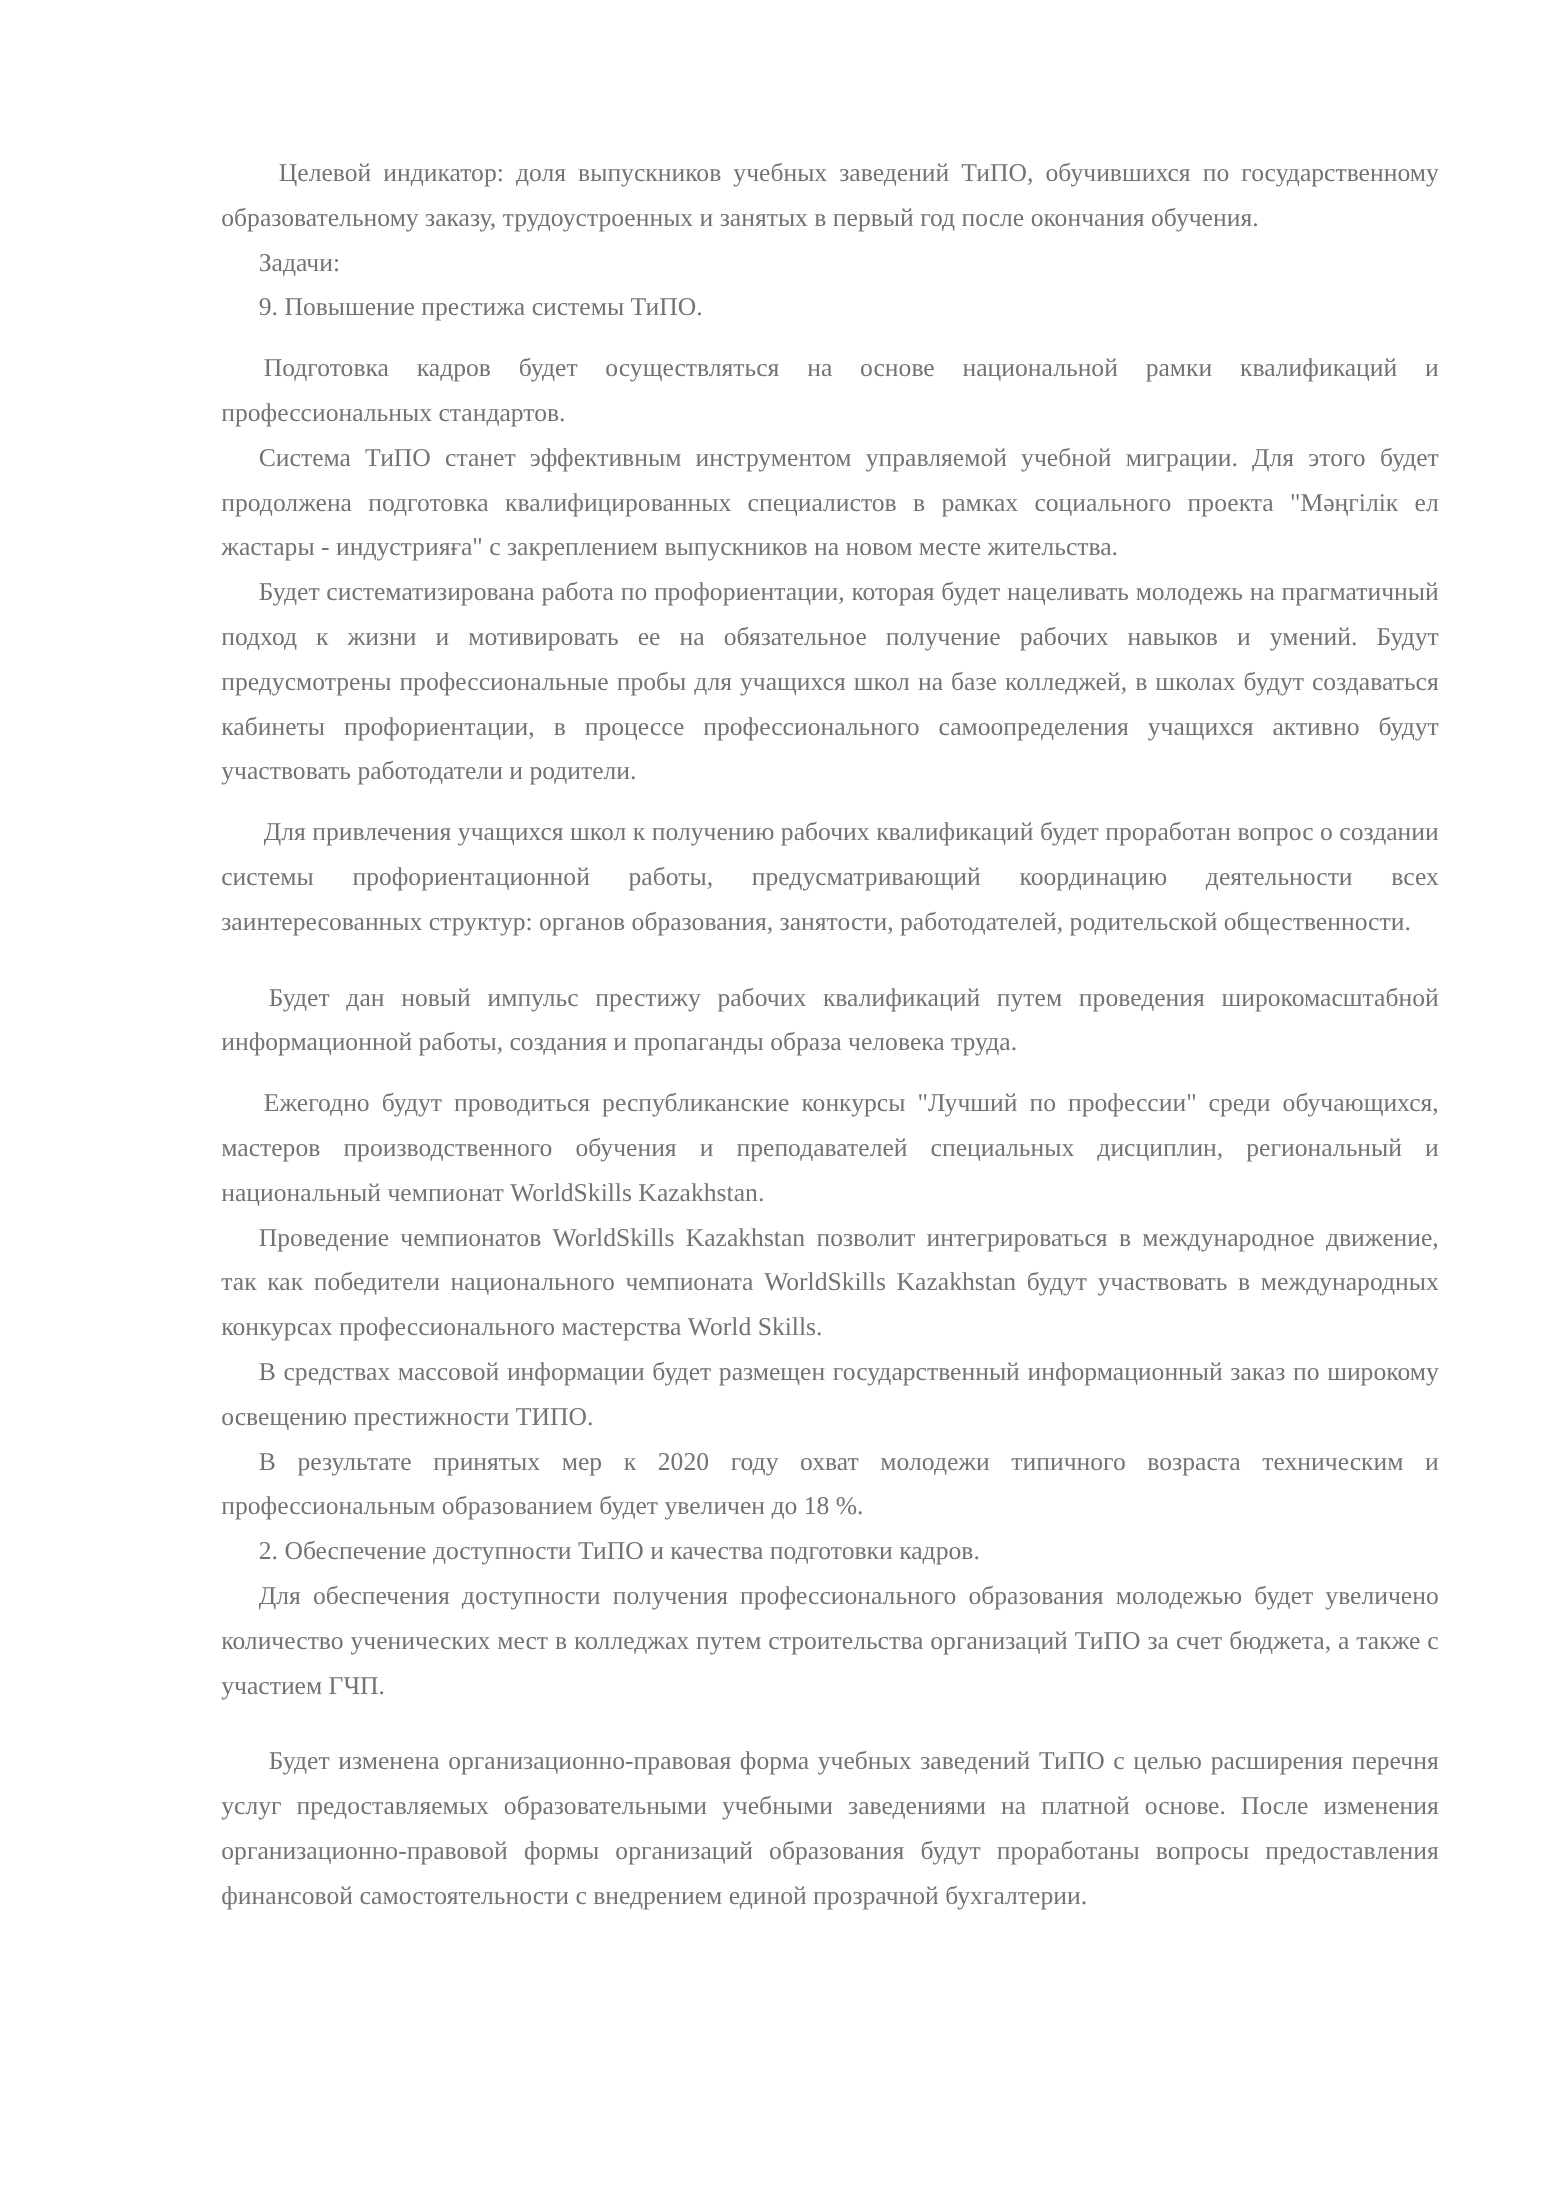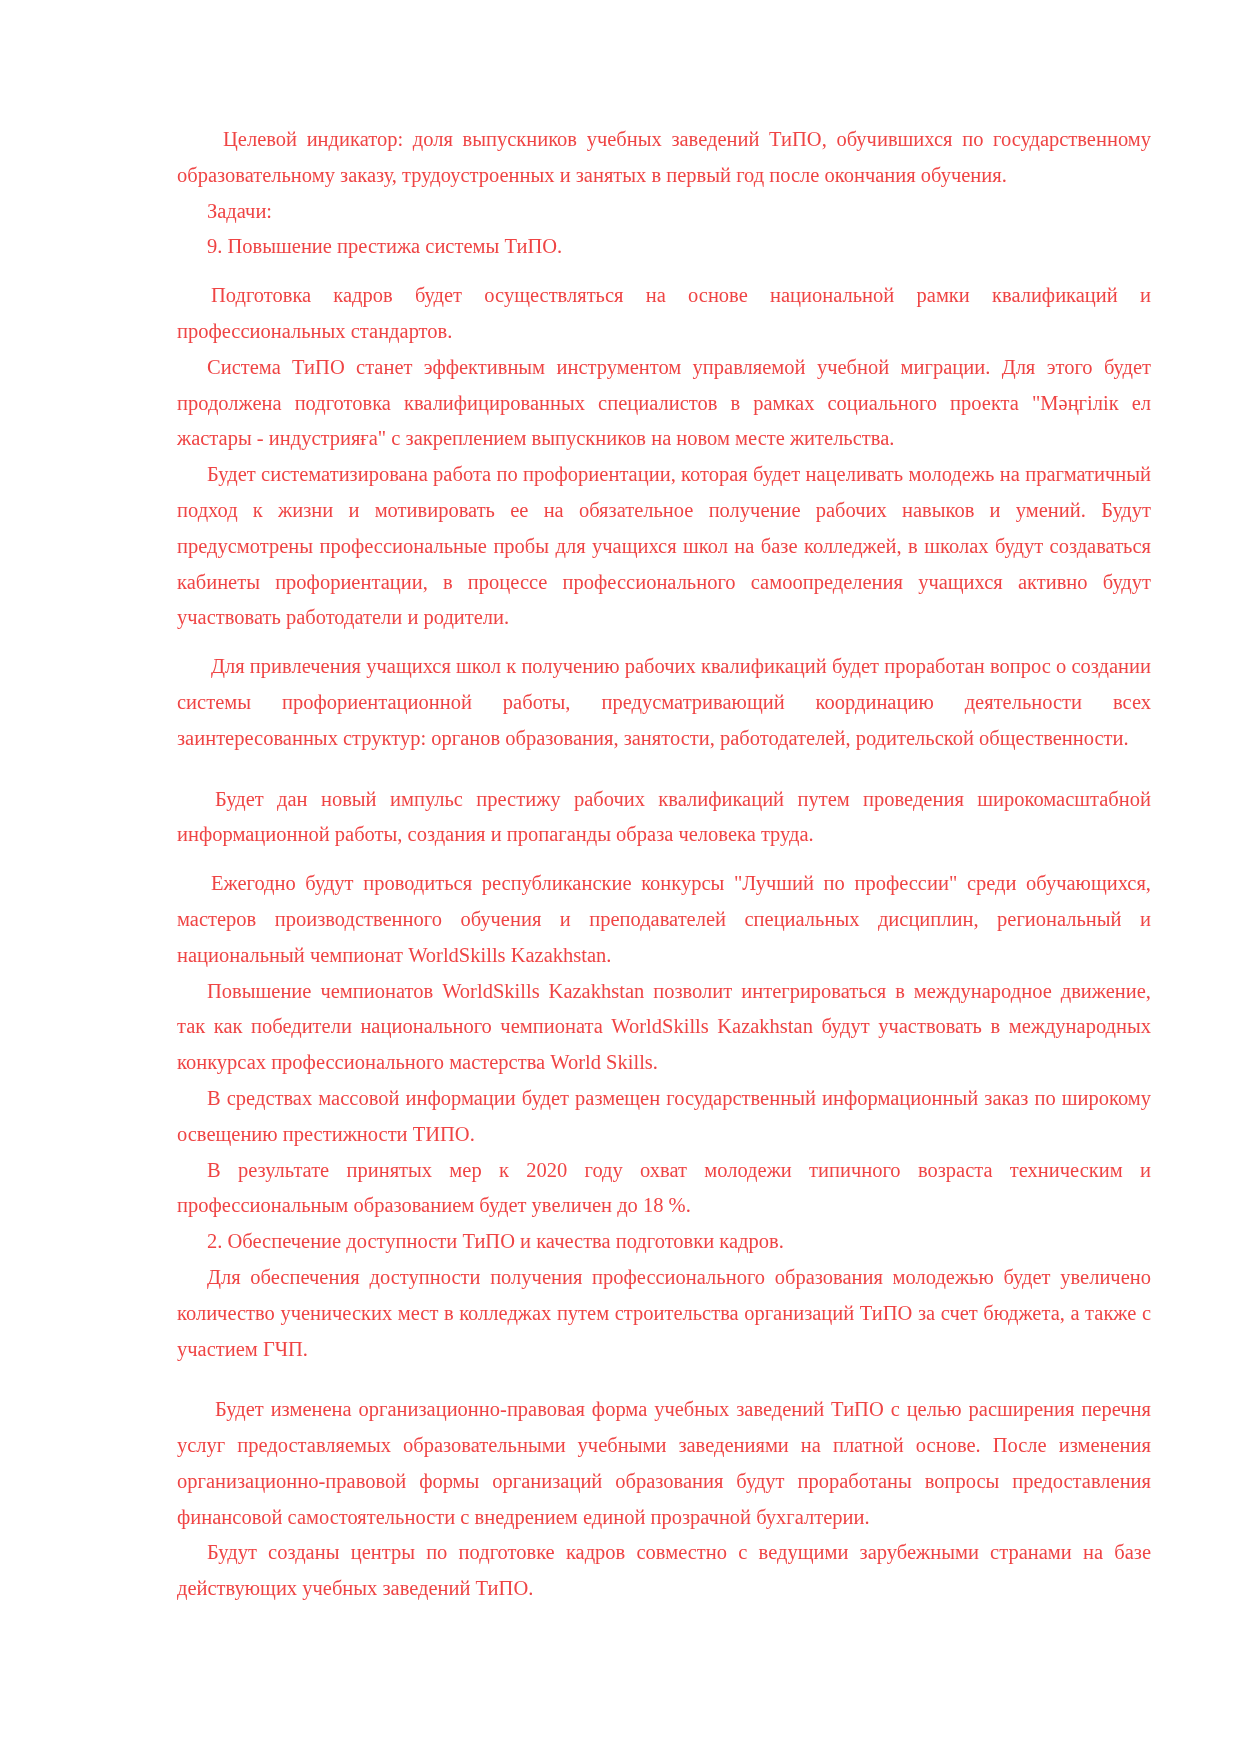--- a/index.html
+++ b/index.html
@@ -12,7 +12,7 @@
     font-family: "Liberation Serif", "DejaVu Serif", serif;
     font-size: 20.5px;
     line-height: 35.8px;
-    color: #ef4444;
+    color: #737373;
   }
   .p { margin: 0; text-align: justify; text-indent: 30px; }
   .p.i2 { text-indent: 34px; margin-top: 13px; }

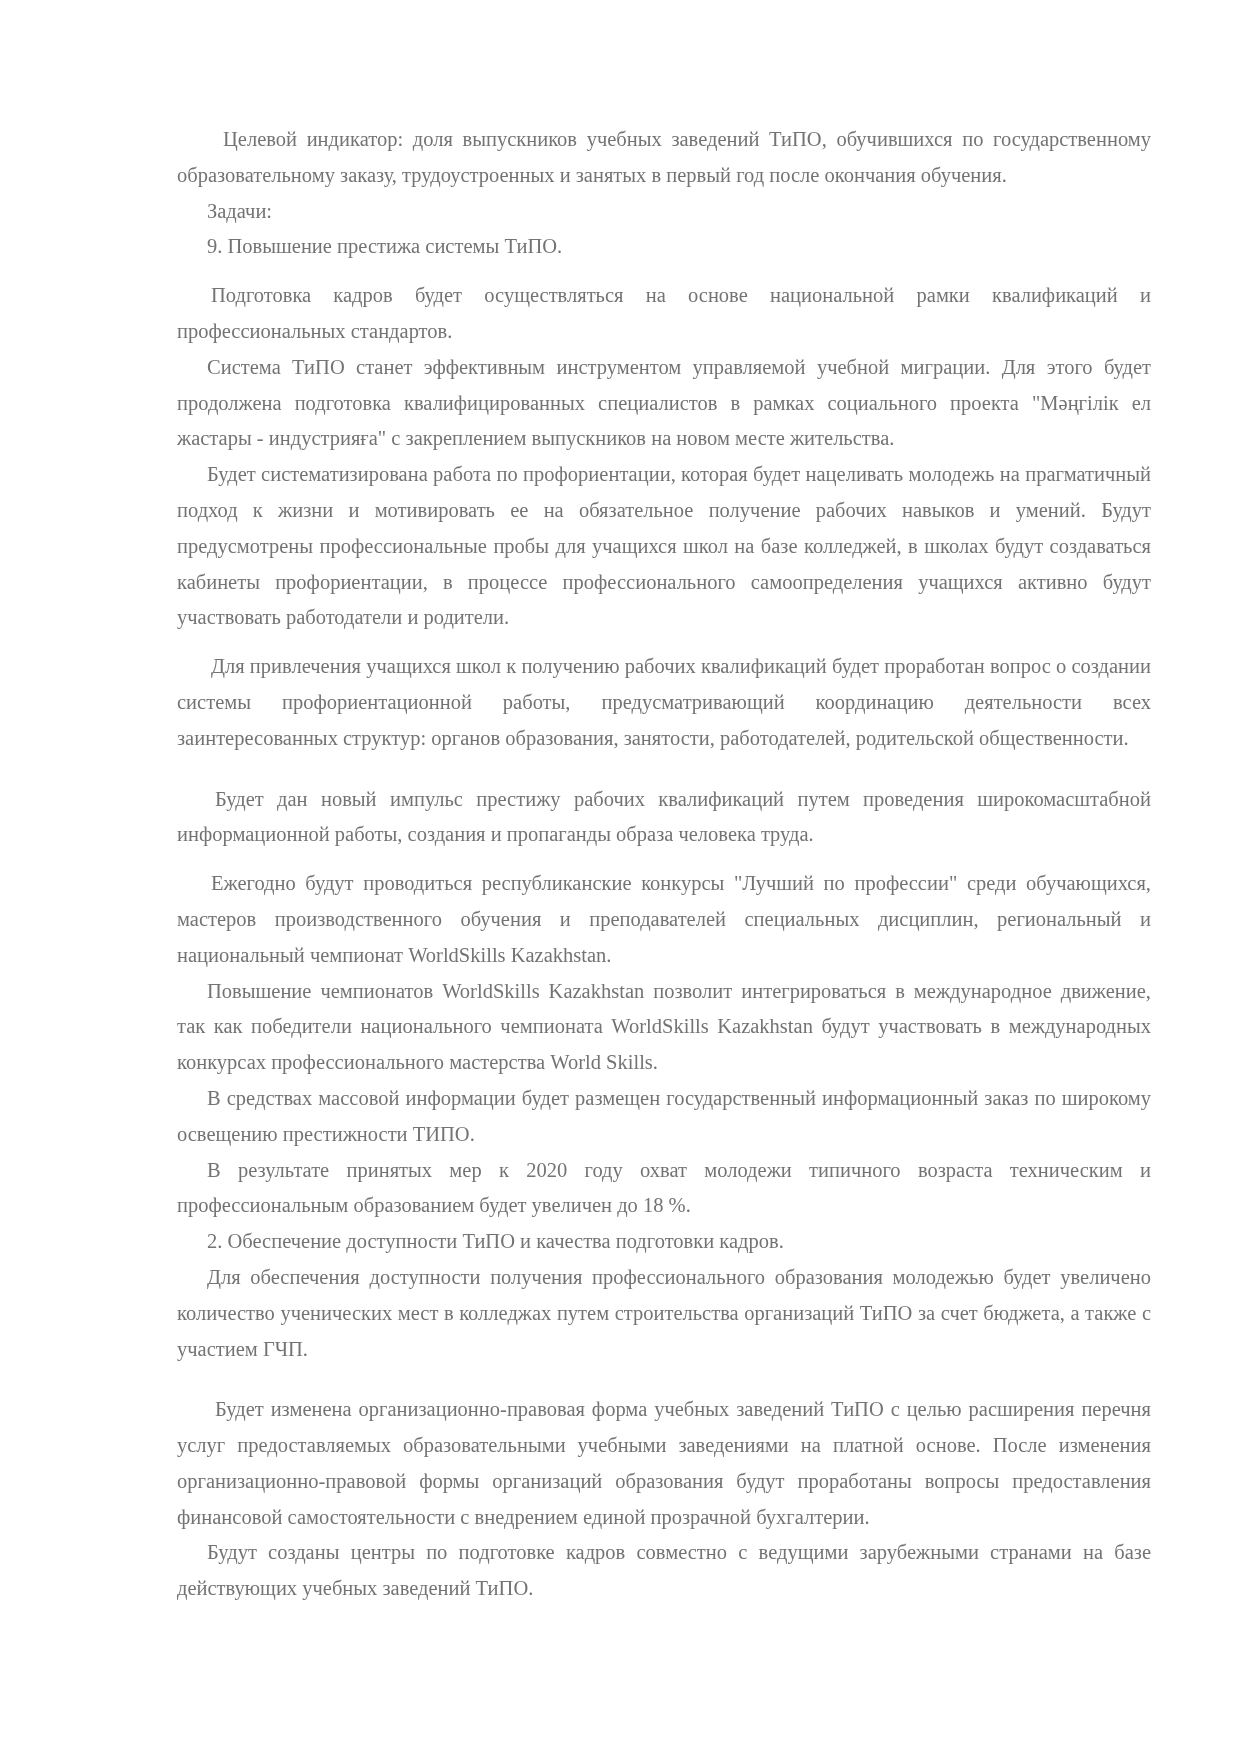--- a/index.html
+++ b/index.html
@@ -32,7 +32,7 @@
   <p class="p i2">Для привлечения учащихся школ к получению рабочих квалификаций будет проработан вопрос о создании системы профориентационной работы, предусматривающий координацию деятельности всех заинтересованных структур: органов образования, занятости, работодателей, родительской общественности.</p>
   <p class="p i1">Будет дан новый импульс престижу рабочих квалификаций путем проведения широкомасштабной информационной работы, создания и пропаганды образа человека труда.</p>
   <p class="p i2">Ежегодно будут проводиться республиканские конкурсы "Лучший по профессии" среди обучающихся, мастеров производственного обучения и преподавателей специальных дисциплин, региональный и национальный чемпионат WorldSkills Kazakhstan.</p>
-  <p class="p">Повышение чемпионатов WorldSkills Kazakhstan позволит интегрироваться в международное движение, так как победители национального чемпионата WorldSkills Kazakhstan будут участвовать в международных конкурсах профессионального мастерства World Skills.</p>
+  <p class="p">Проведение чемпионатов WorldSkills Kazakhstan позволит интегрироваться в международное движение, так как победители национального чемпионата WorldSkills Kazakhstan будут участвовать в международных конкурсах профессионального мастерства World Skills.</p>
   <p class="p">В средствах массовой информации будет размещен государственный информационный заказ по широкому освещению престижности ТИПО.</p>
   <p class="p">В результате принятых мер к 2020 году охват молодежи типичного возраста техническим и профессиональным образованием будет увеличен до 18 %.</p>
   <p class="p">2. Обеспечение доступности ТиПО и качества подготовки кадров.</p>

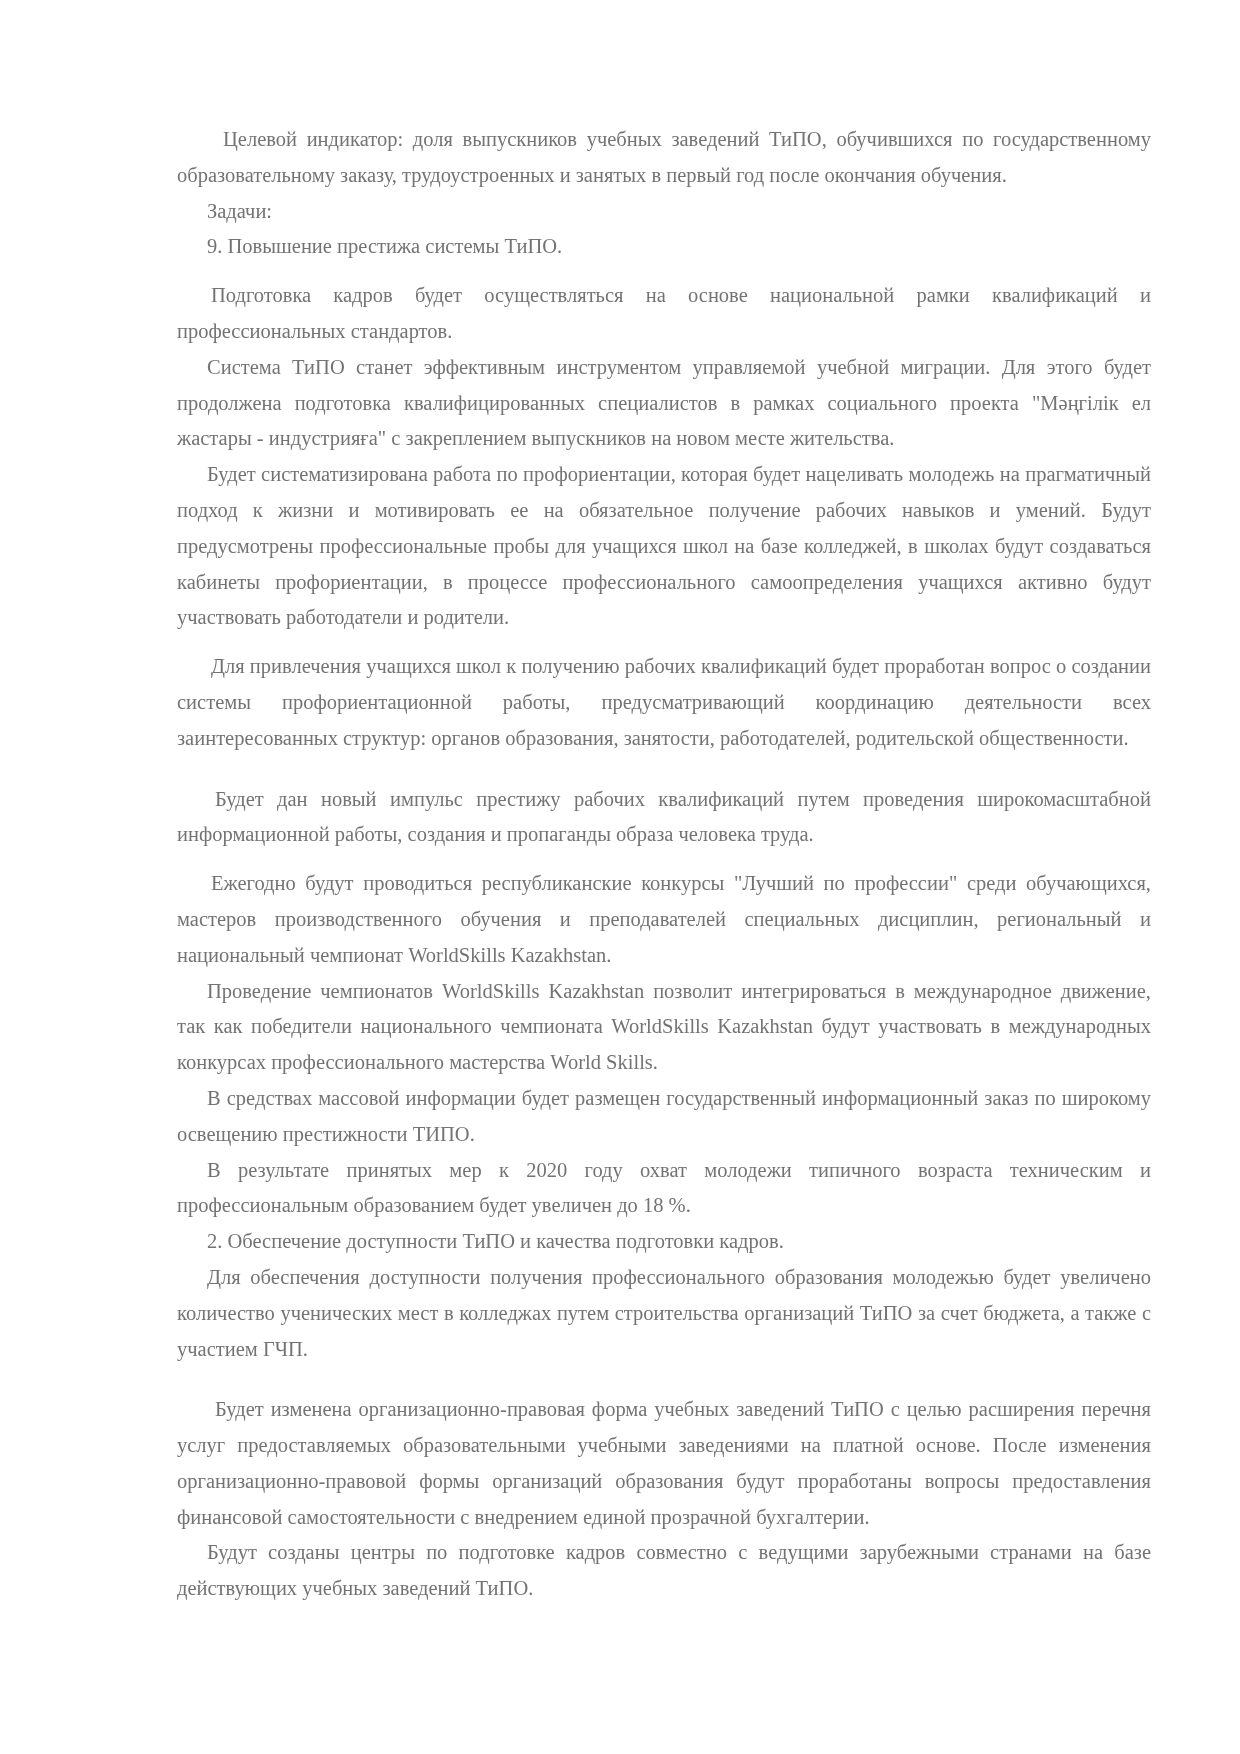--- a/index.html
+++ b/index.html
@@ -38,7 +38,6 @@
   <p class="p">2. Обеспечение доступности ТиПО и качества подготовки кадров.</p>
   <p class="p">Для обеспечения доступности получения профессионального образования молодежью будет увеличено количество ученических мест в колледжах путем строительства организаций ТиПО за счет бюджета, а также с участием ГЧП.</p>
   <p class="p i1">Будет изменена организационно-правовая форма учебных заведений ТиПО с целью расширения перечня услуг предоставляемых образовательными учебными заведениями на платной основе. После изменения организационно-правовой формы организаций образования будут проработаны вопросы предоставления финансовой самостоятельности с внедрением единой прозрачной бухгалтерии.</p>
-  <p class="p">Будут созданы центры по подготовке кадров совместно с ведущими зарубежными странами на базе действующих учебных заведений ТиПО.</p>
 </div>
 
 </body></html>

